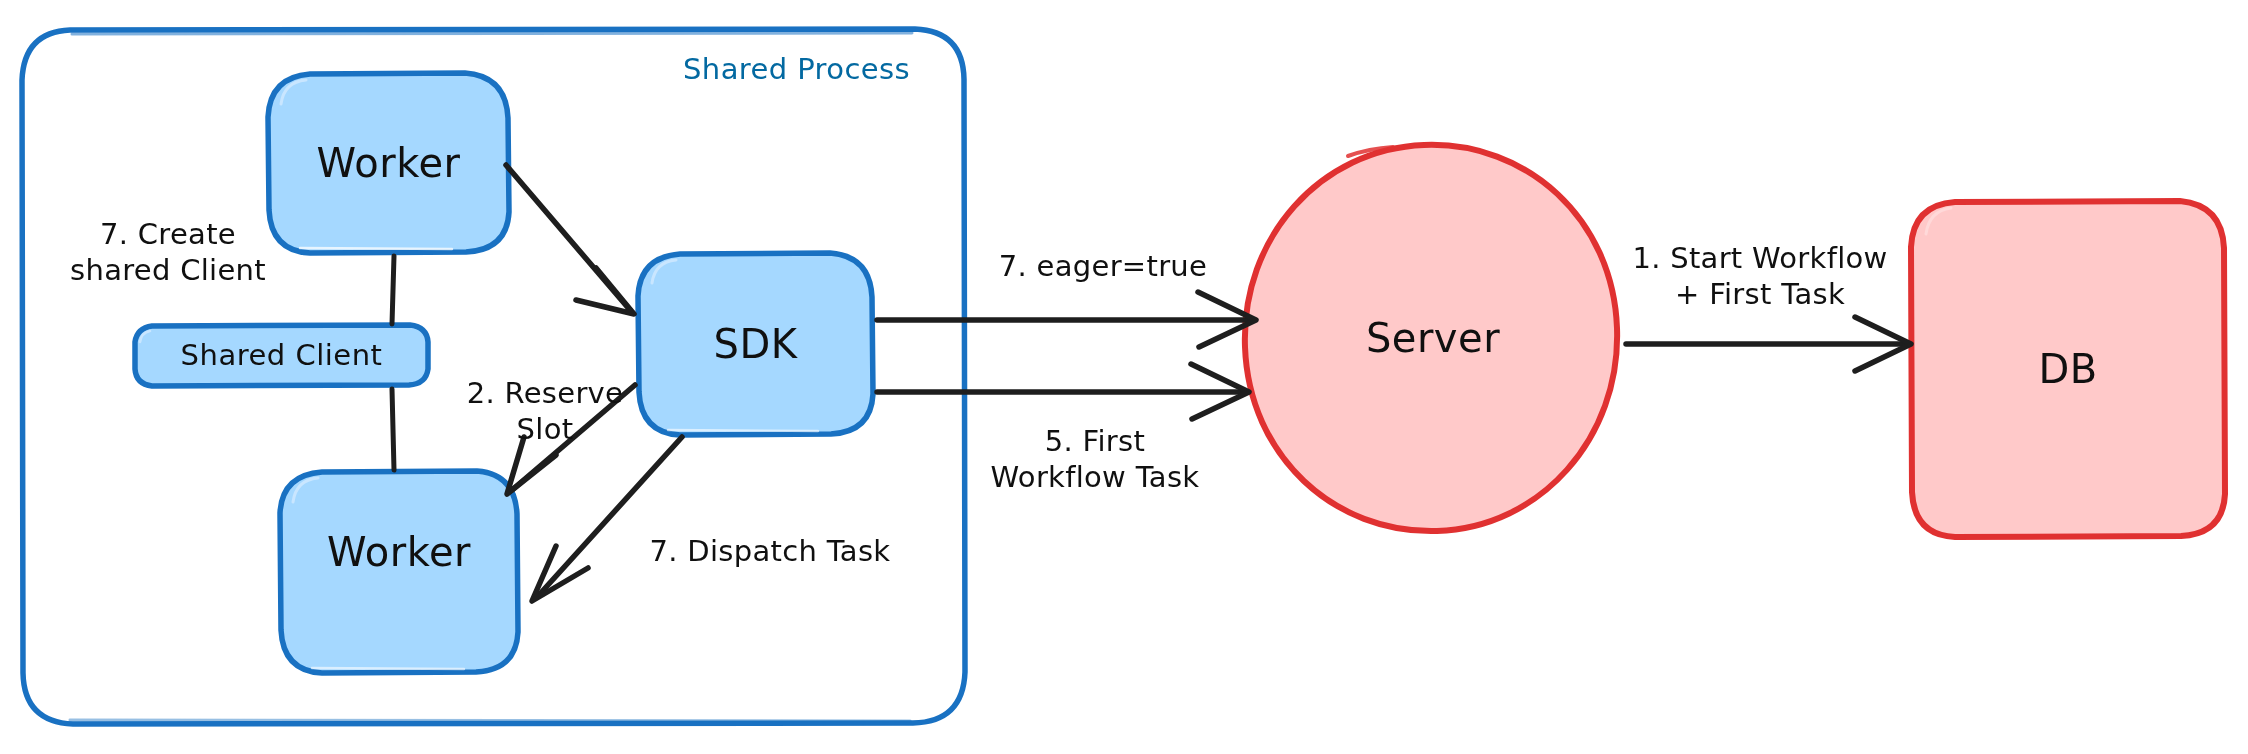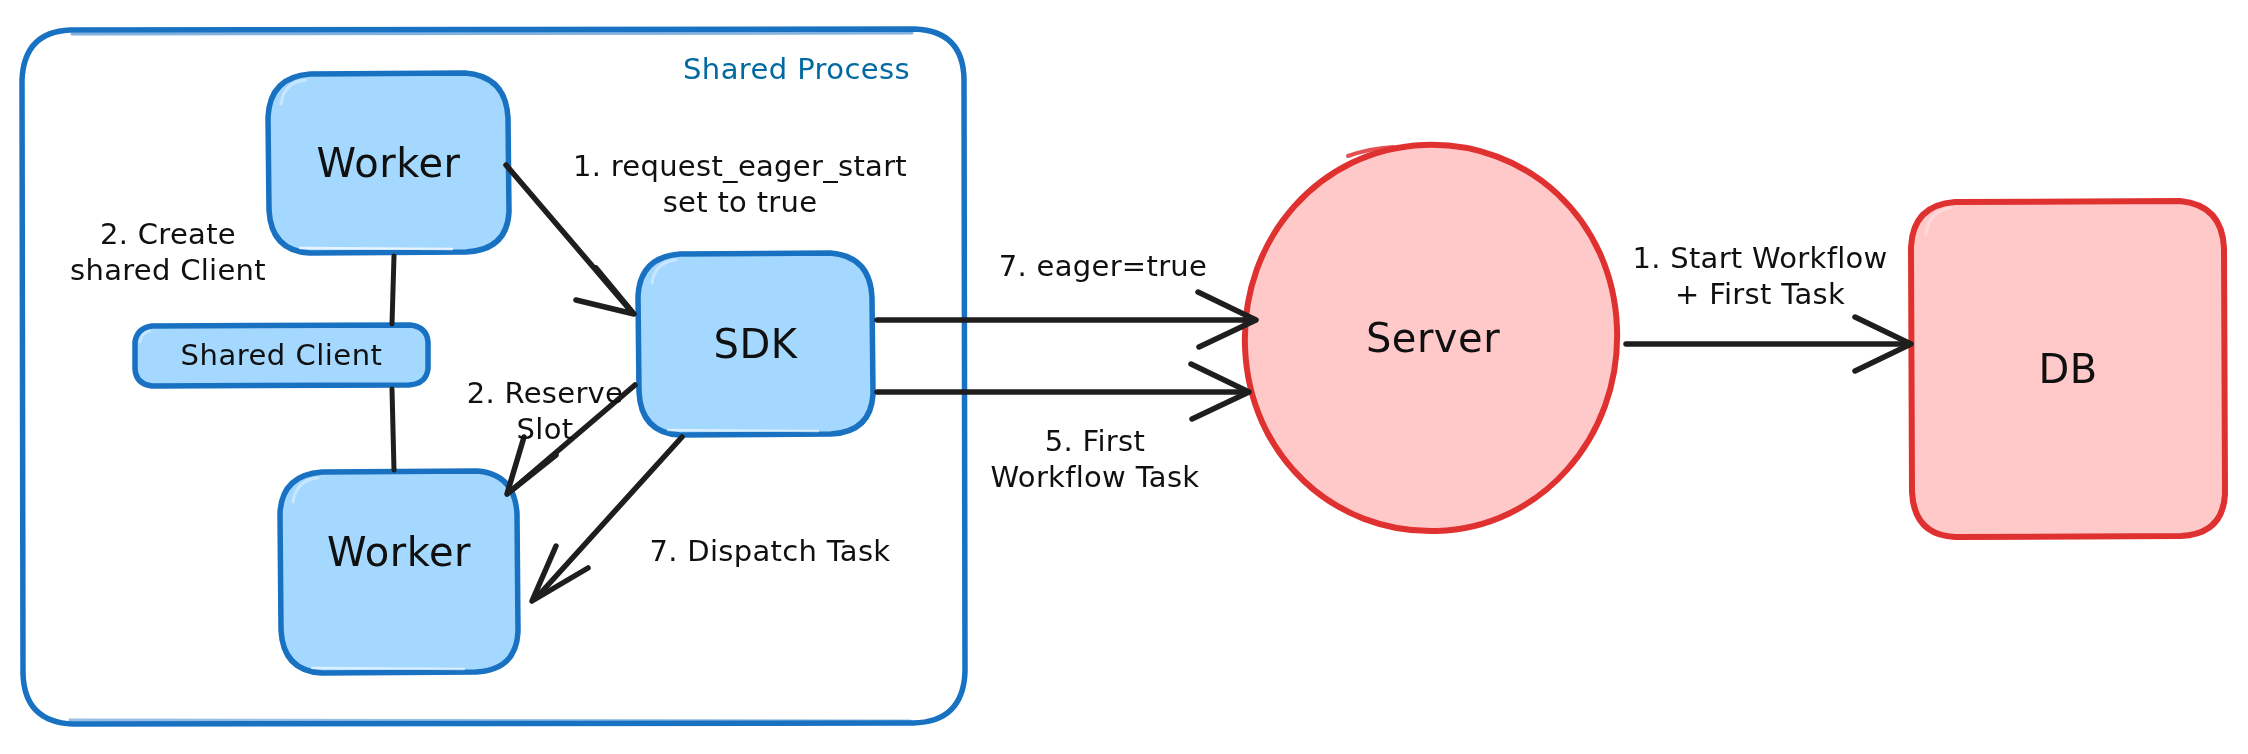--- a/index.html
+++ b/index.html
@@ -167,8 +167,6 @@
   <div class="edge-label t-edge" style="left:38px; top:216px; width:260px;">2. Create
 shared Client</div>
 
-  <div class="edge-label t-edge" style="left:530px; top:148px; width:420px;">1. request_eager_start
-set to true</div>
 
   <div class="edge-label t-edge" style="left:430px; top:375px; width:230px;">2. Reserve
 Slot</div>

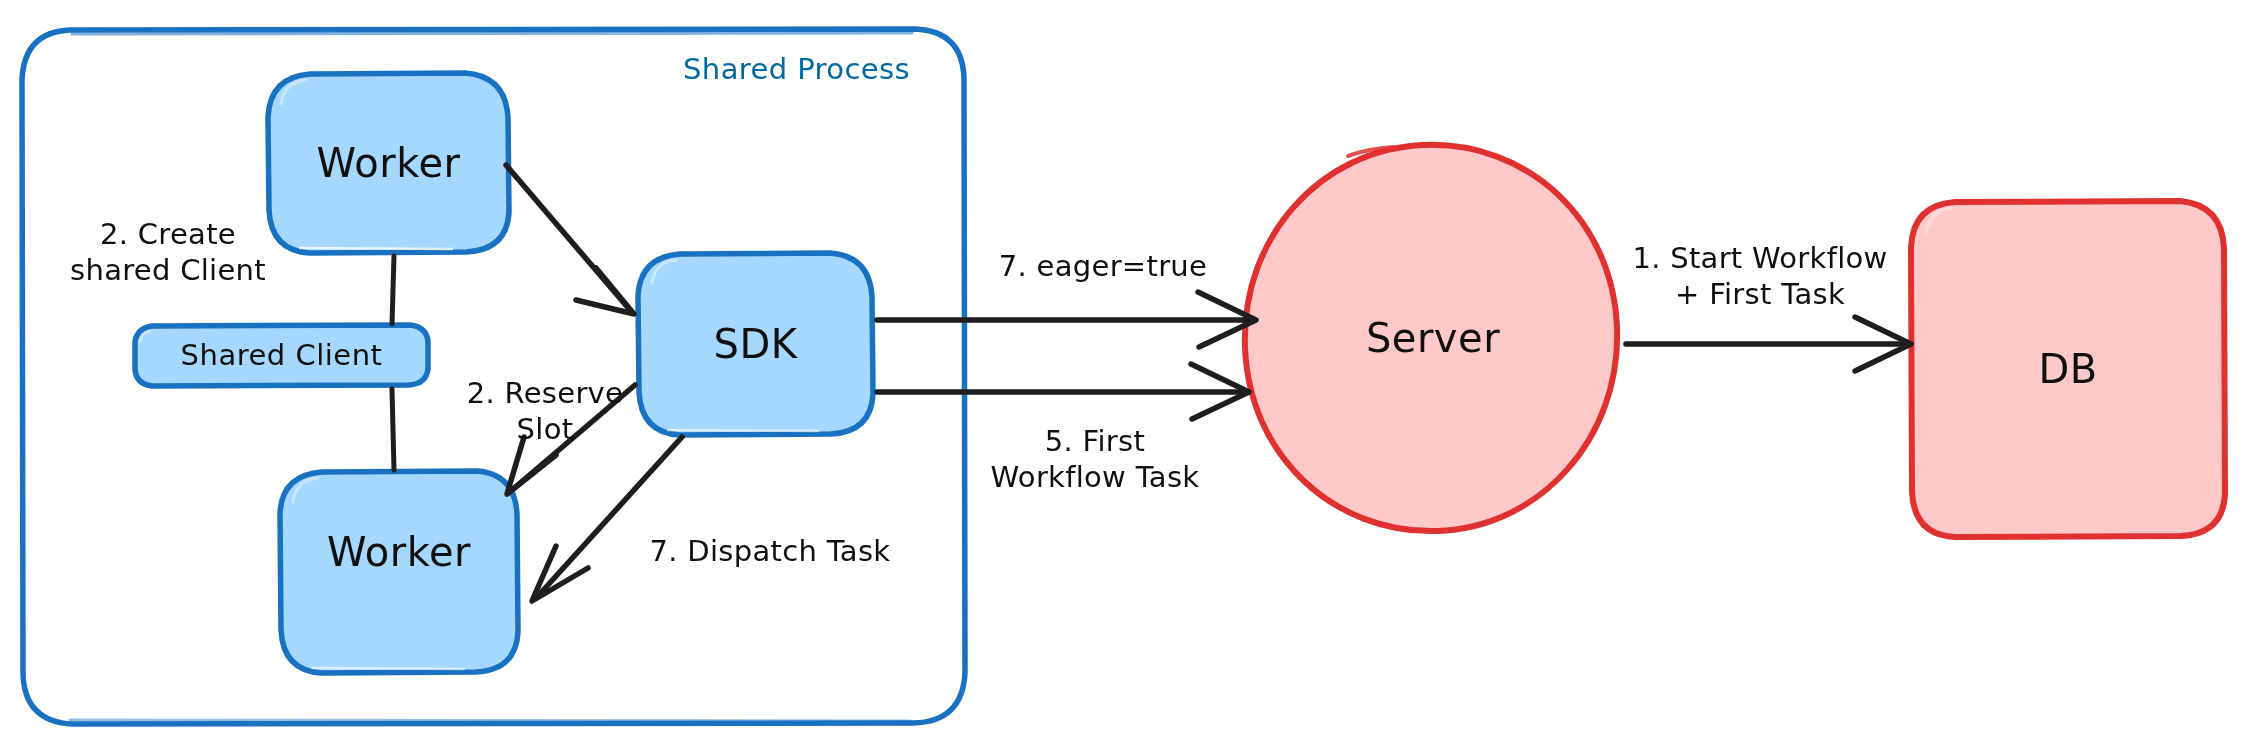--- a/index.html
+++ b/index.html
@@ -164,7 +164,7 @@
 
   <div class="node-label t-big" style="left:1911px; top:201px; width:314px; height:336px;">DB</div>
 
-  <div class="edge-label t-edge" style="left:38px; top:216px; width:260px;">2. Create
+  <div class="edge-label t-edge" style="left:38px; top:216px; width:260px;">7. Create
 shared Client</div>
 
 

